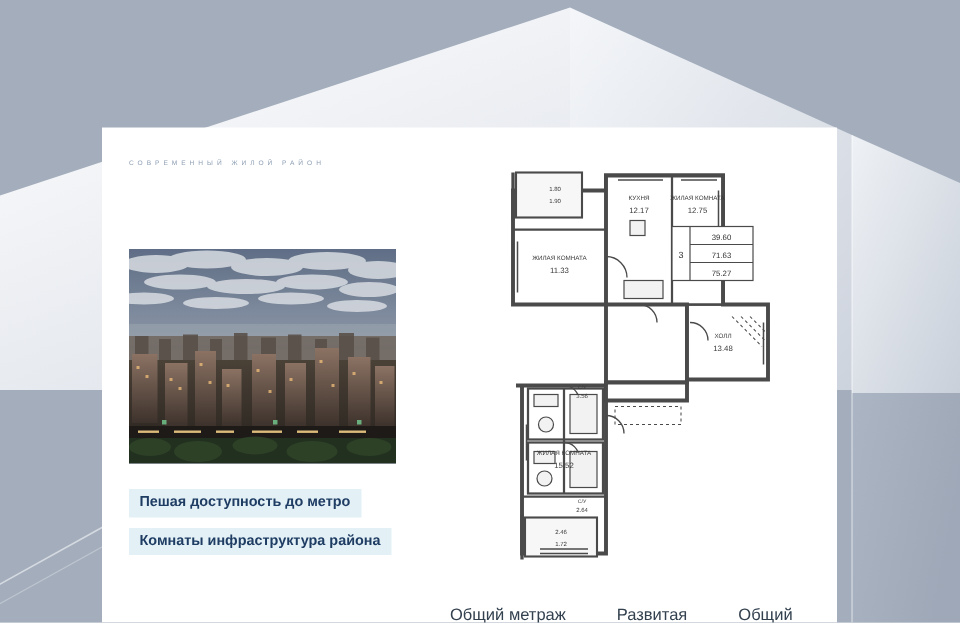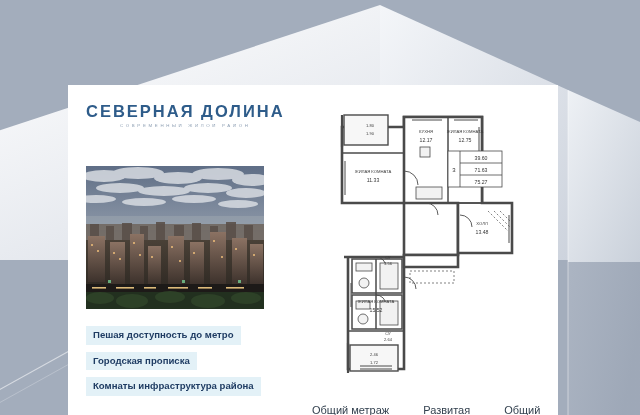--- a/index.html
+++ b/index.html
@@ -137,7 +137,6 @@
 <div class="card">
 
   <div class="brand">
-    <div class="brand-title">СЕВЕРНАЯ ДОЛИНА</div>
     <div class="brand-sub">СОВРЕМЕННЫЙ ЖИЛОЙ РАЙОН</div>
   </div>
 

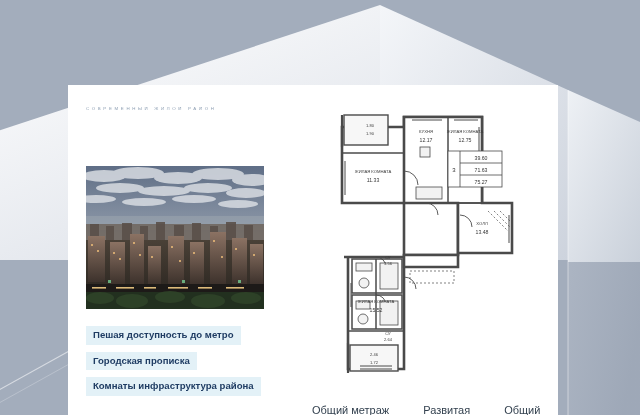--- a/index.html
+++ b/index.html
@@ -250,7 +250,6 @@
 
   <div class="features">
     <div class="chip">Пешая доступность до метро</div>
-    <div class="chip">Городская прописка</div>
     <div class="chip">Комнаты инфраструктура района</div>
   </div>
 

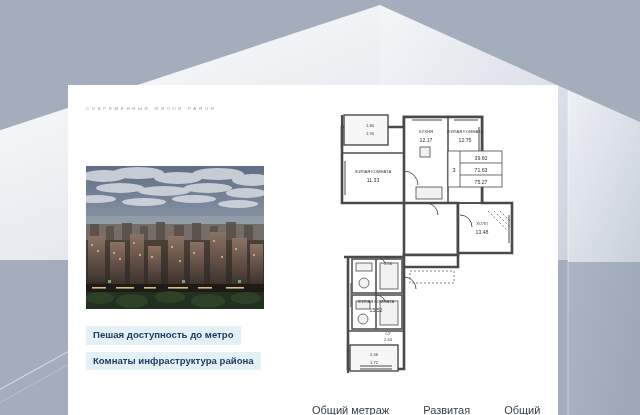--- a/index.html
+++ b/index.html
@@ -83,7 +83,7 @@
   
   .stats {
     position: absolute;
-    left: 312px; top: 404px;
+    left: 300px; top: 404px;
     display: flex;
     align-items: flex-start;
     gap: 34px;

